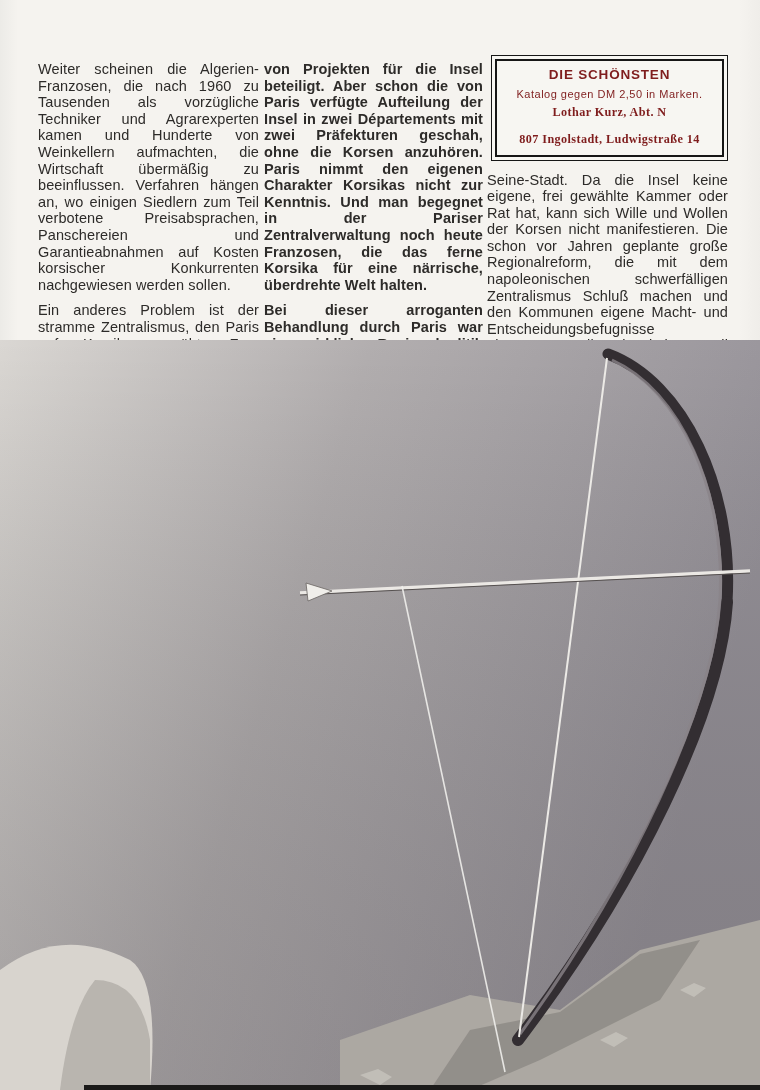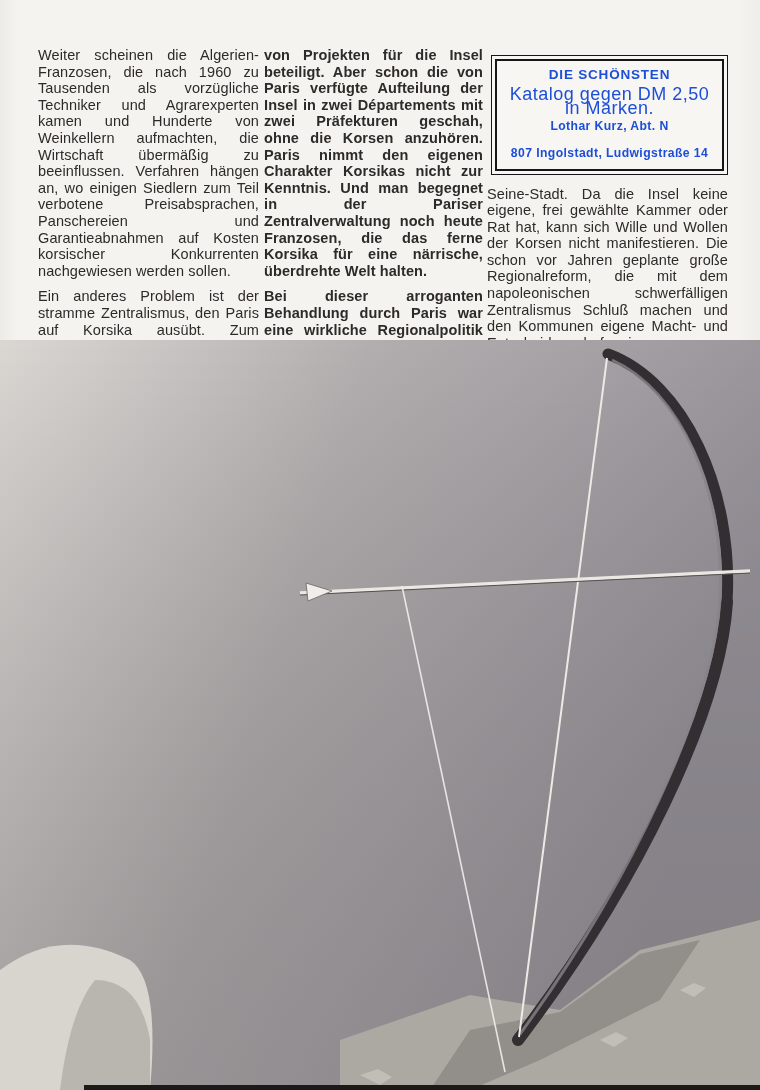--- a/index.html
+++ b/index.html
@@ -11,7 +11,7 @@
   .page{position:absolute;inset:0;
     background:linear-gradient(90deg,#ecebe7 0px,#f5f3ef 18px,#f5f3ef 740px,#efede9 760px);}
   
-  .col{position:absolute;top:47px;font-size:14.5px;line-height:16.6px;
+  .col{position:absolute;top:61px;font-size:14.5px;line-height:16.6px;
     color:#2d2b29;text-align:justify;letter-spacing:0.1px;
     -webkit-hyphens:auto;hyphens:auto;}
   .col p{margin:0 0 9px 0;}

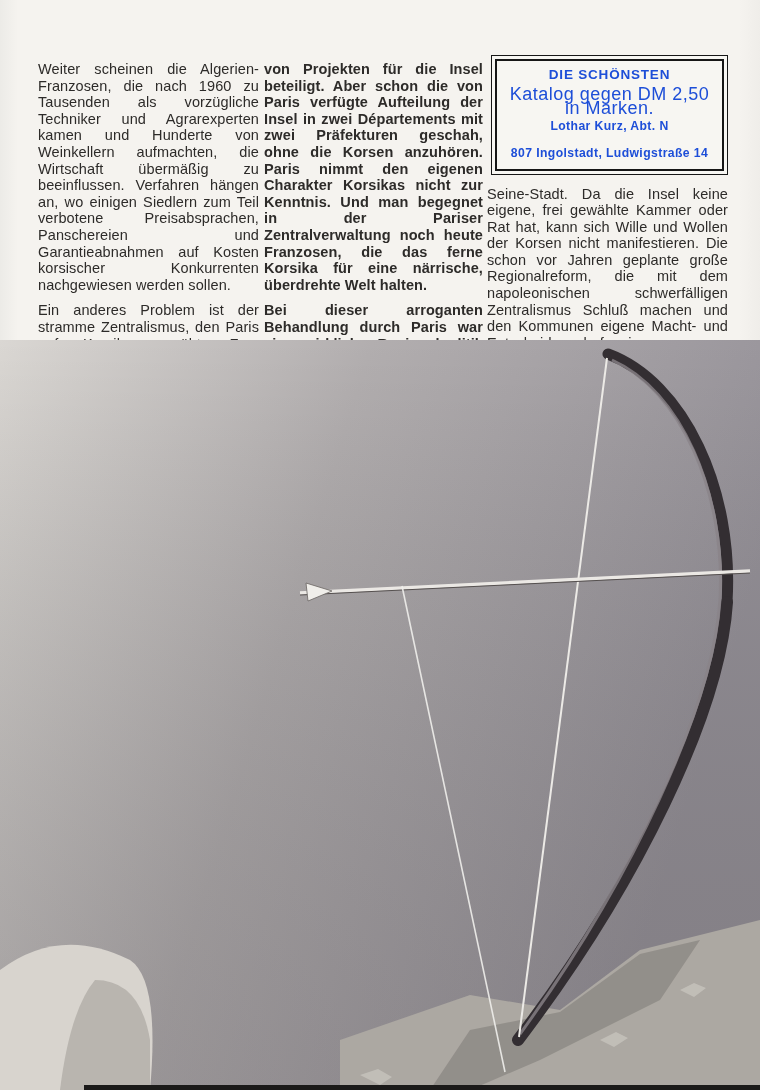--- a/index.html
+++ b/index.html
@@ -20,7 +20,7 @@
   #col3{left:487px;width:241px;top:55px;}
   
   .ad-outer{border:1.5px solid #161616;padding:3px;margin:0 0 11px 4px;background:#f7f6f2;}
-  .ad-inner{border:2.5px solid #161616;padding:6px 4px 8px;text-align:center;color:#1d4ed8;}
+  .ad-inner{border:2.5px solid #161616;padding:6px 4px 8px;text-align:center;color:#7f1d1d;}
   .ad-title{font-weight:bold;font-size:13.5px;line-height:16.5px;letter-spacing:0.8px;}
   .ad-sub{font-size:18px;line-height:14px;margin-top:3px;letter-spacing:0.5px;}
   .ad-contact{font-weight:bold;font-size:12.2px;line-height:15px;margin-top:4px;letter-spacing:0.4px;}

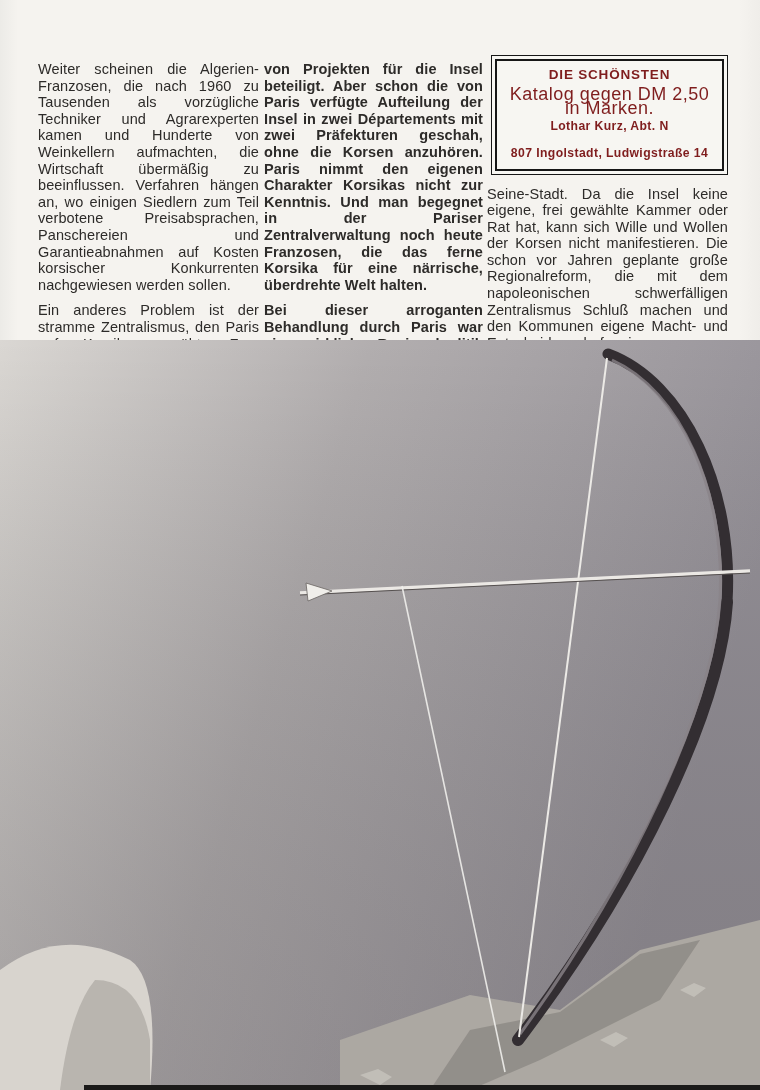--- a/index.html
+++ b/index.html
@@ -22,7 +22,7 @@
   .ad-outer{border:1.5px solid #161616;padding:3px;margin:0 0 11px 4px;background:#f7f6f2;}
   .ad-inner{border:2.5px solid #161616;padding:6px 4px 8px;text-align:center;color:#7f1d1d;}
   .ad-title{font-weight:bold;font-size:13.5px;line-height:16.5px;letter-spacing:0.8px;}
-  .ad-sub{font-size:18px;line-height:14px;margin-top:3px;letter-spacing:0.5px;}
+  .ad-sub{font-size:11px;line-height:14px;margin-top:3px;letter-spacing:0.5px;}
   .ad-contact{font-weight:bold;font-size:12.2px;line-height:15px;margin-top:4px;letter-spacing:0.4px;}
   
   .photo{position:absolute;left:0;top:340px;width:760px;height:750px;background:#aeaaab;}

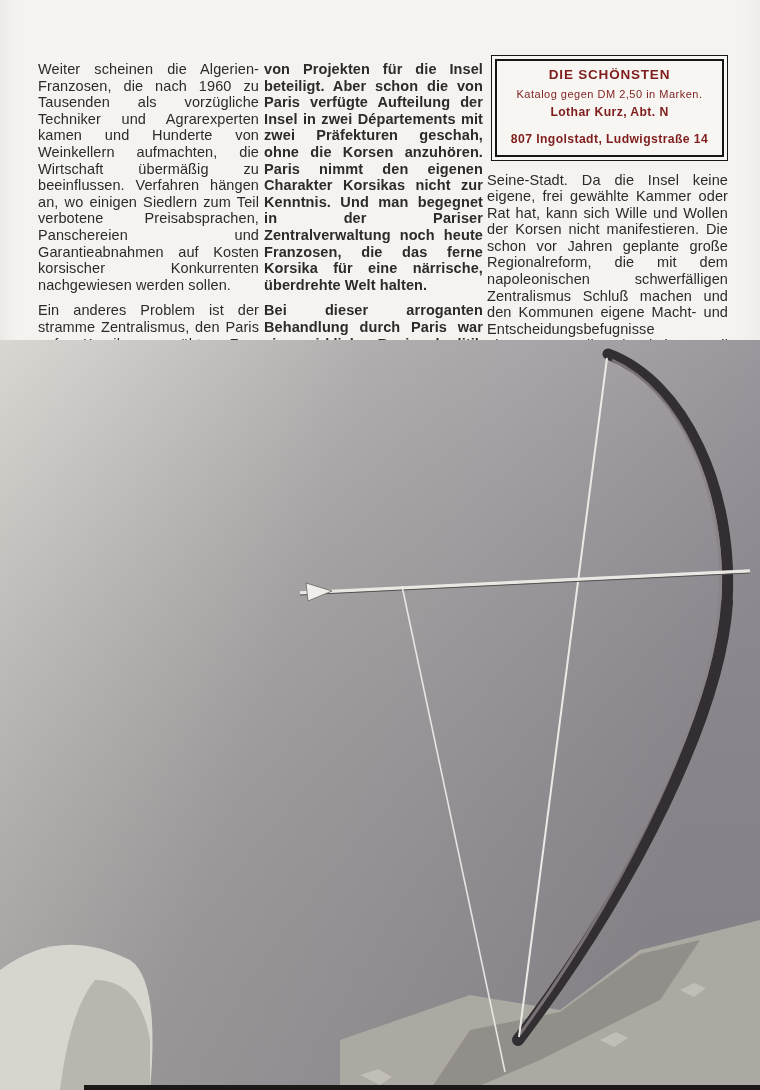--- a/index.html
+++ b/index.html
@@ -23,7 +23,7 @@
   .ad-inner{border:2.5px solid #161616;padding:6px 4px 8px;text-align:center;color:#7f1d1d;}
   .ad-title{font-weight:bold;font-size:13.5px;line-height:16.5px;letter-spacing:0.8px;}
   .ad-sub{font-size:11px;line-height:14px;margin-top:3px;letter-spacing:0.5px;}
-  .ad-contact{font-weight:bold;font-size:12.2px;line-height:15px;margin-top:4px;letter-spacing:0.4px;}
+  .ad-contact{font-weight:bold;font-size:12.2px;line-height:15px;margin-top:4px;letter-spacing:0.4px;font-family:Liberation Serif, serif;}
   
   .photo{position:absolute;left:0;top:340px;width:760px;height:750px;background:#aeaaab;}
   .photo svg{display:block;}

